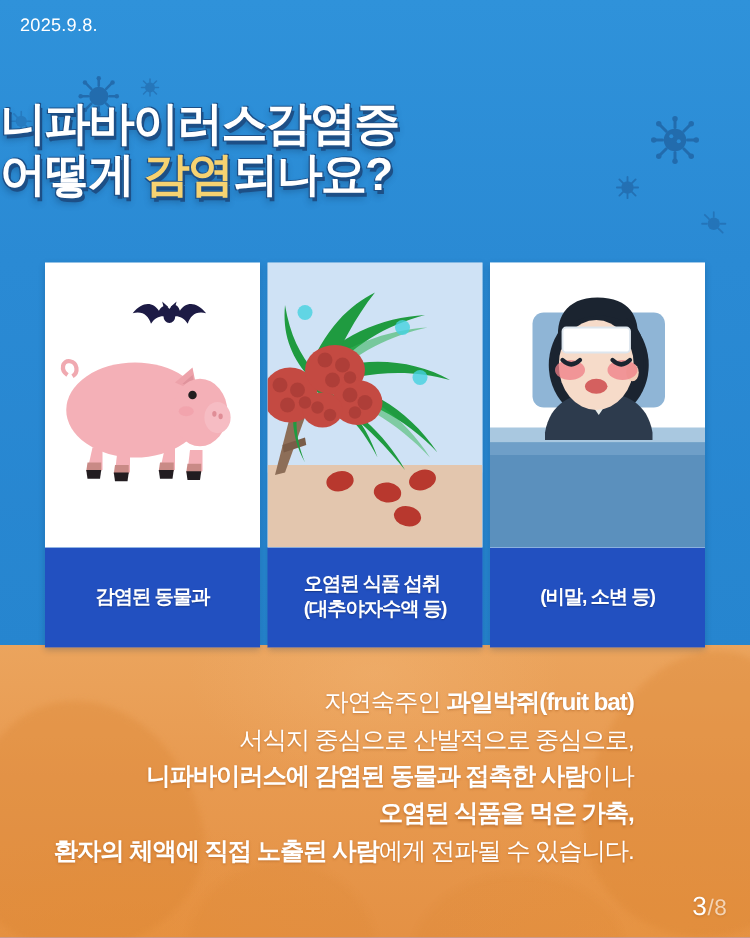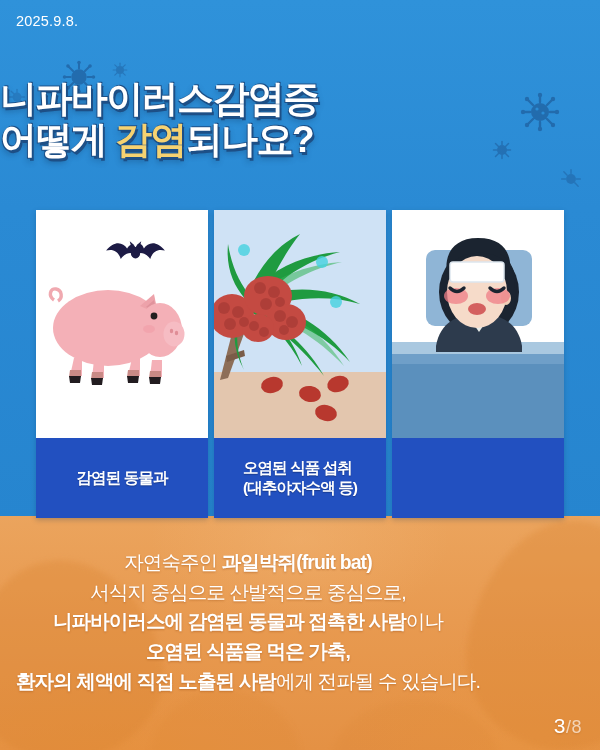--- a/index.html
+++ b/index.html
@@ -463,6 +463,7 @@
       </div>
       <div class="caption">
         <div>
+          <div>(비말, 소변 등)</div>
         </div>
       </div>
     </div>

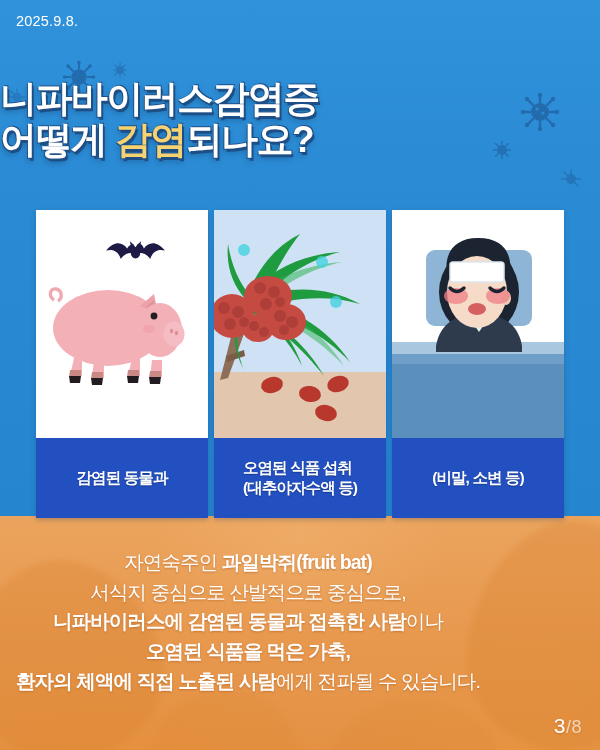--- a/index.html
+++ b/index.html
@@ -153,7 +153,8 @@
     position: absolute;
     left: 0; top: 548px;
     width: 496px;
-    text-align: center;
+    text-align: right;
+    padding-left: 11px;
   }
   .btl {
     font-size: 19.5px;

